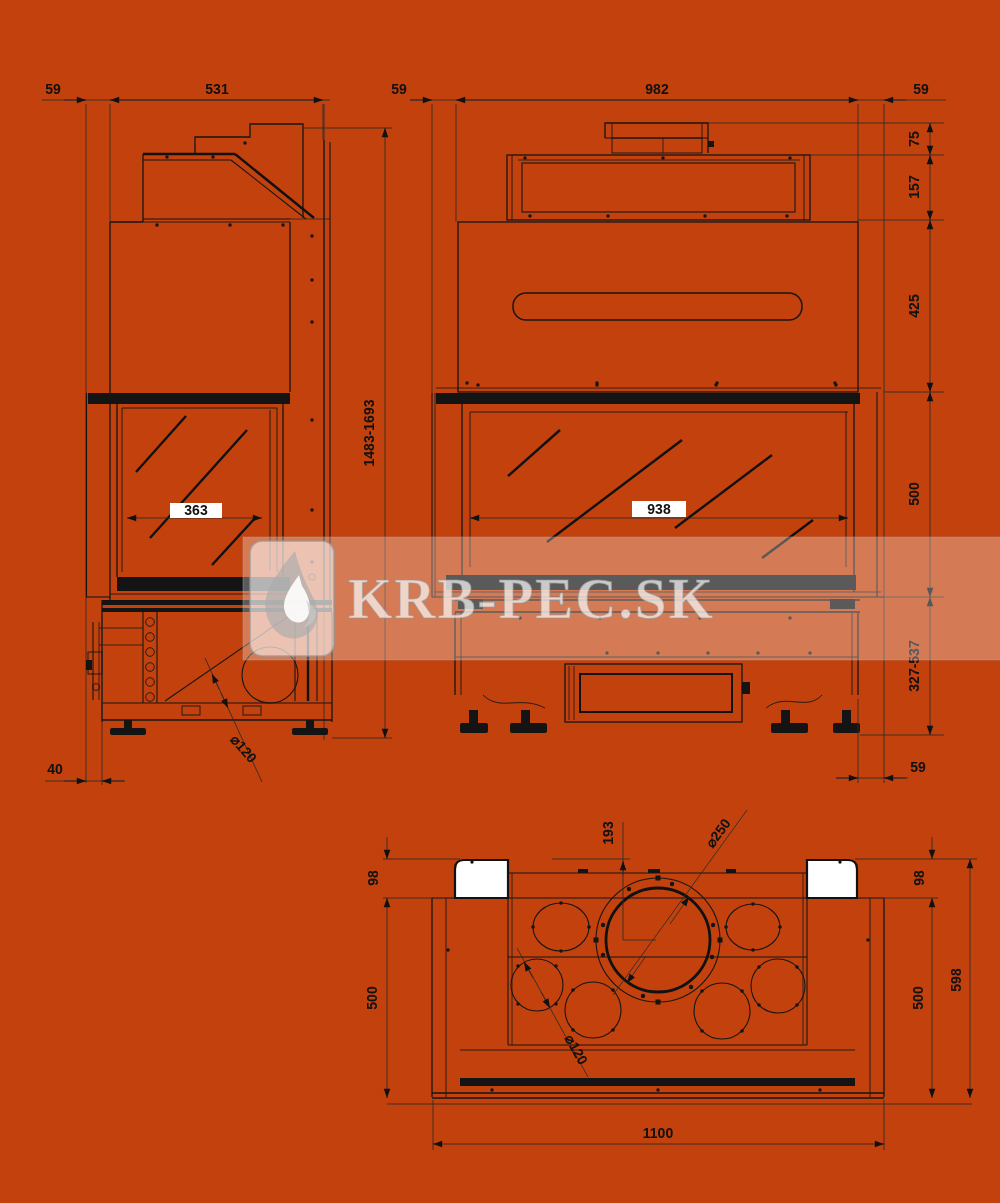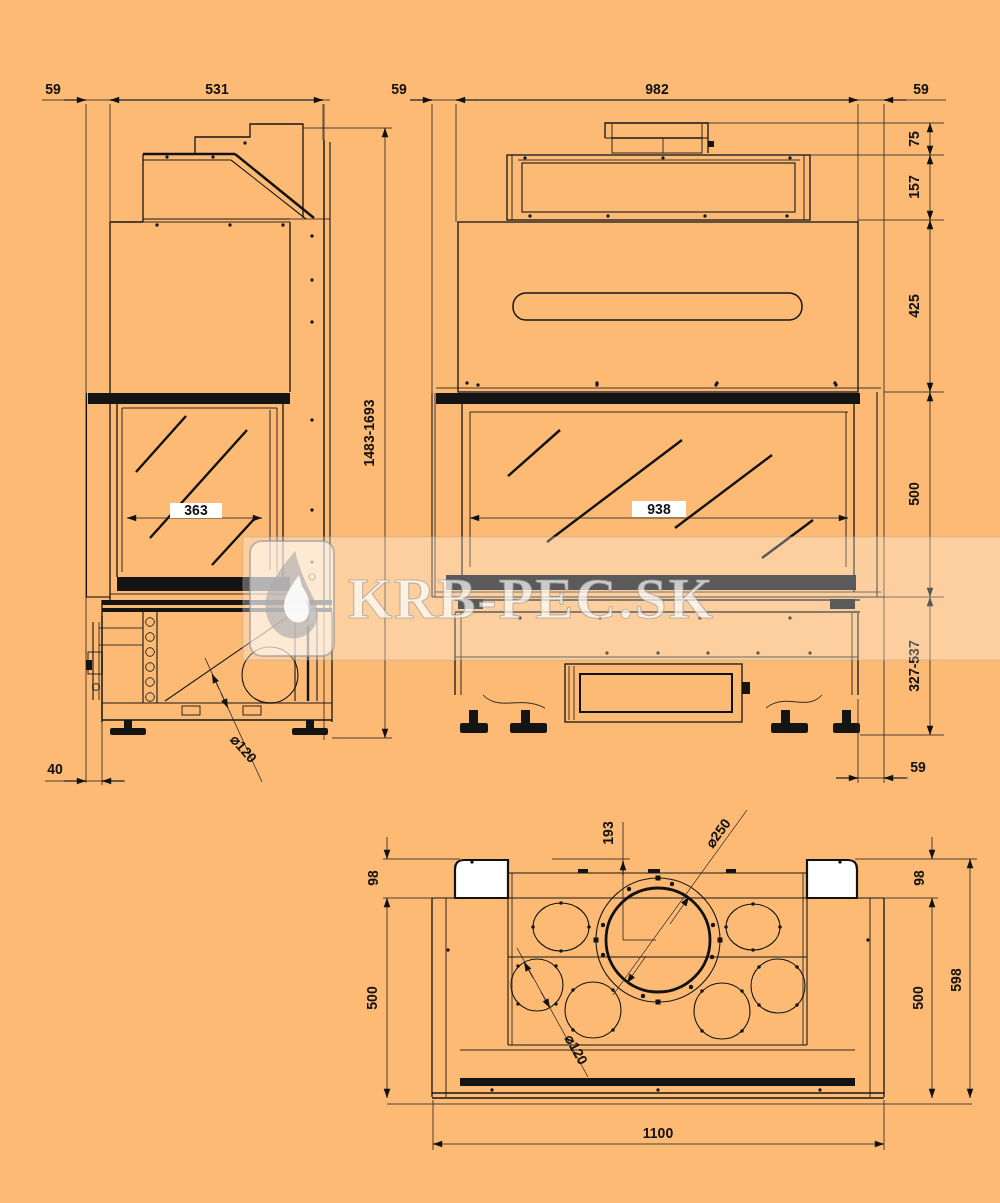--- a/index.html
+++ b/index.html
@@ -3,7 +3,7 @@
 <meta charset="utf-8">
 <style>
   html,body{margin:0;padding:0;background:#ffffff;}
-  .canvas{position:relative;width:1000px;height:1203px;background:#fdba74;overflow:hidden;
+  .canvas{position:relative;width:1000px;height:1203px;background:#c2410c;overflow:hidden;
           font-family:"Liberation Sans",sans-serif;}
   svg{position:absolute;left:0;top:0;}
   .ln{stroke:#161616;stroke-width:1.1;fill:none;}

